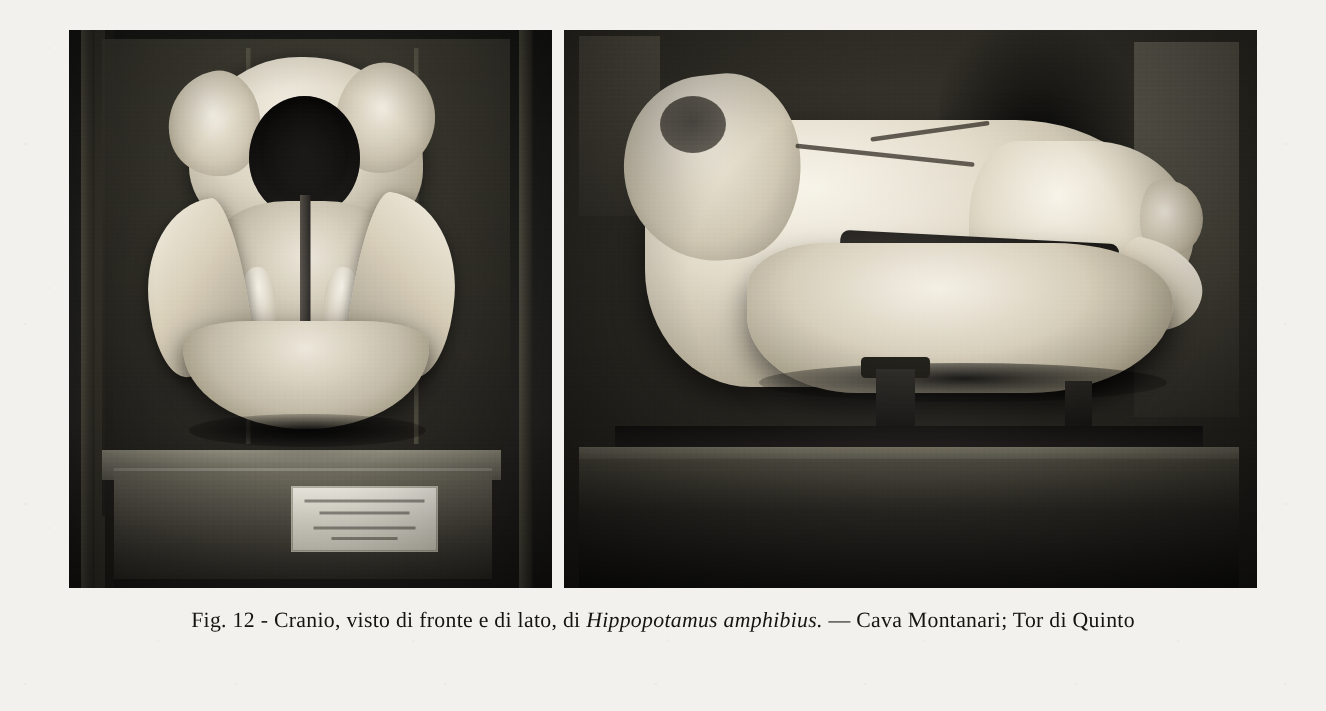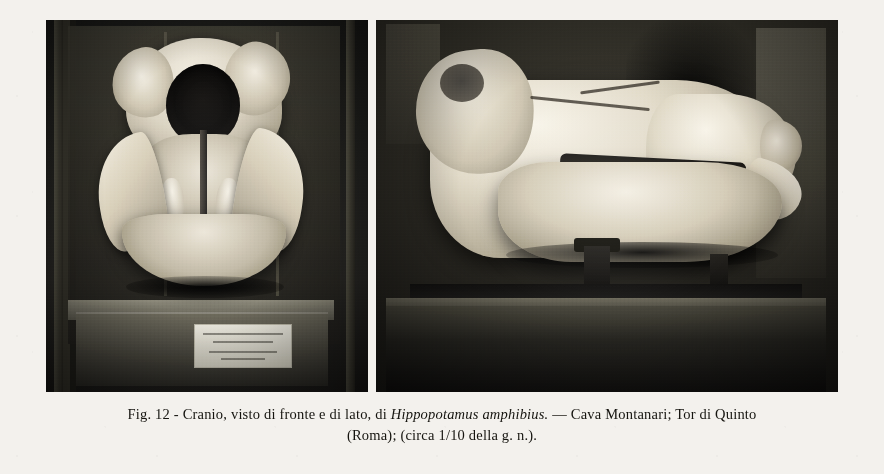--- a/index.html
+++ b/index.html
@@ -455,7 +455,6 @@
     <span>Cranio, visto di fronte e di lato, di</span>
     <span class="it">Hippopotamus amphibius.</span>
     <span>— Cava Montanari; Tor di Quinto</span>
-    <span class="l2">(Roma); (circa 1/10 della g. n.).</span>
   </div>
 
 </div>

